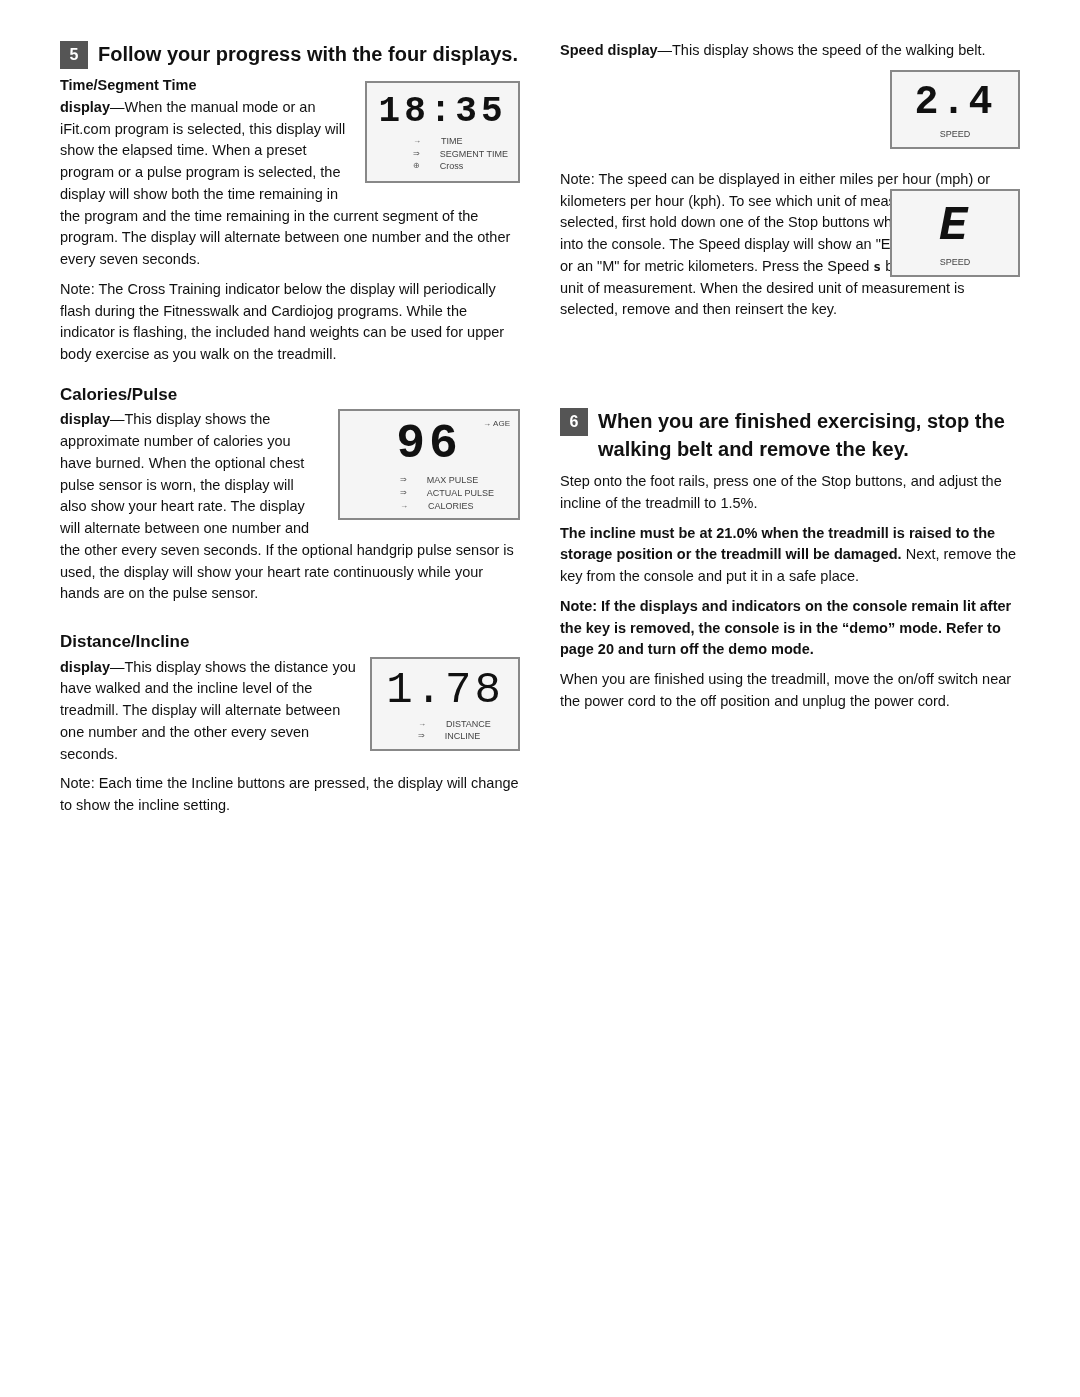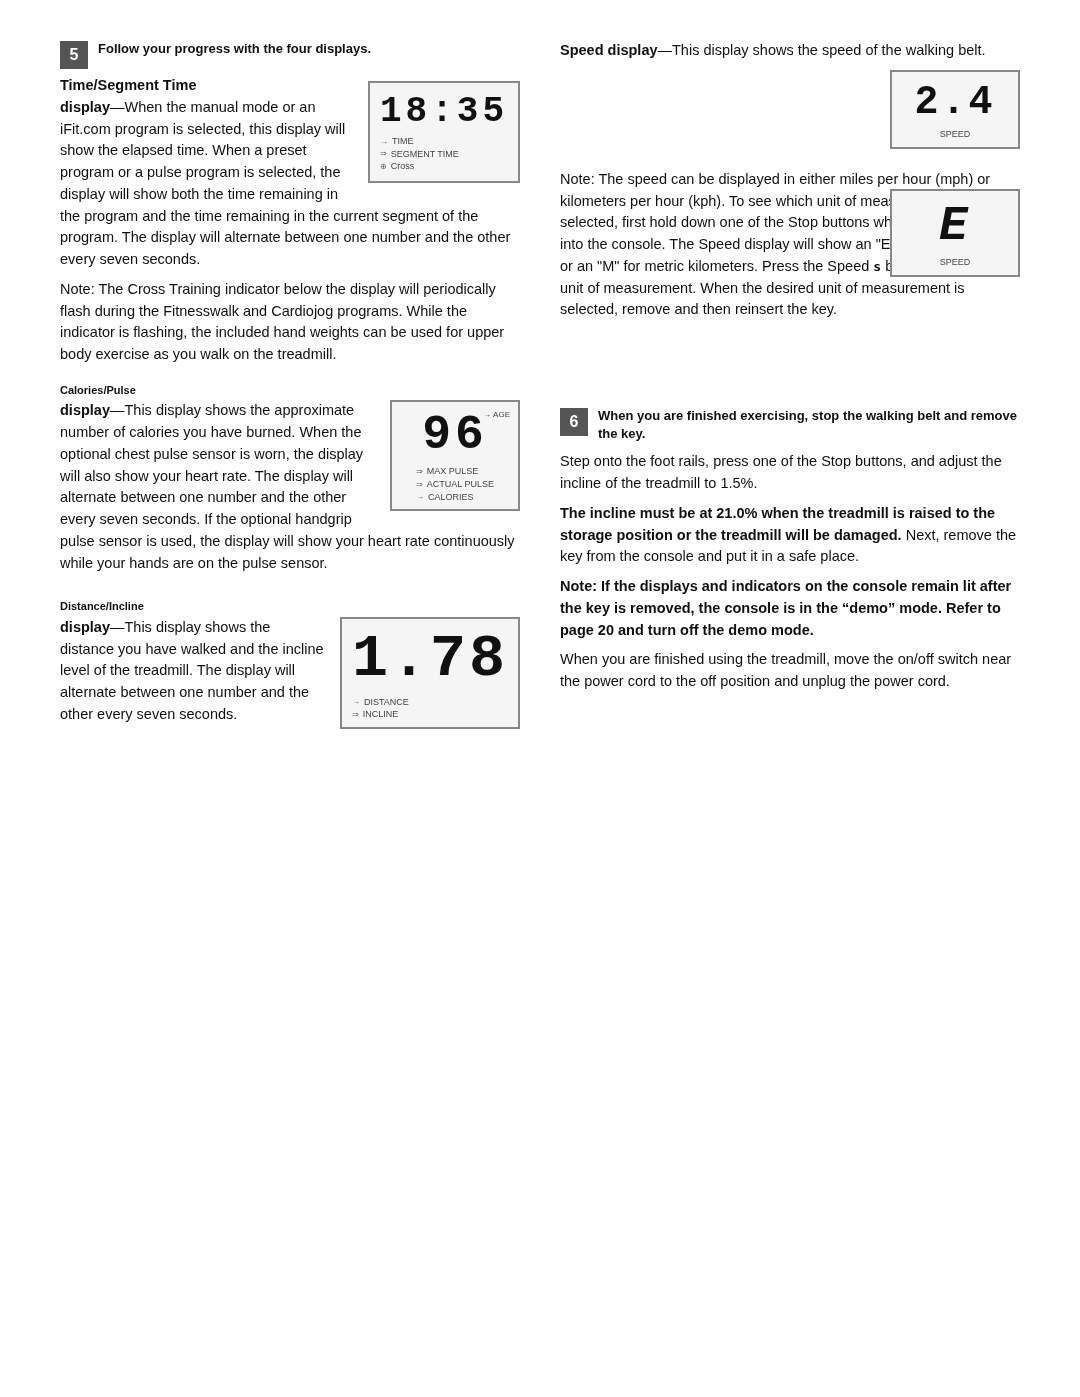--- a/index.html
+++ b/index.html
@@ -52,7 +52,7 @@
     }
     .step-title {
       font-weight: bold;
-      font-size: 13px;
+      font-size: 20px;
       line-height: 1.4;
     }
 

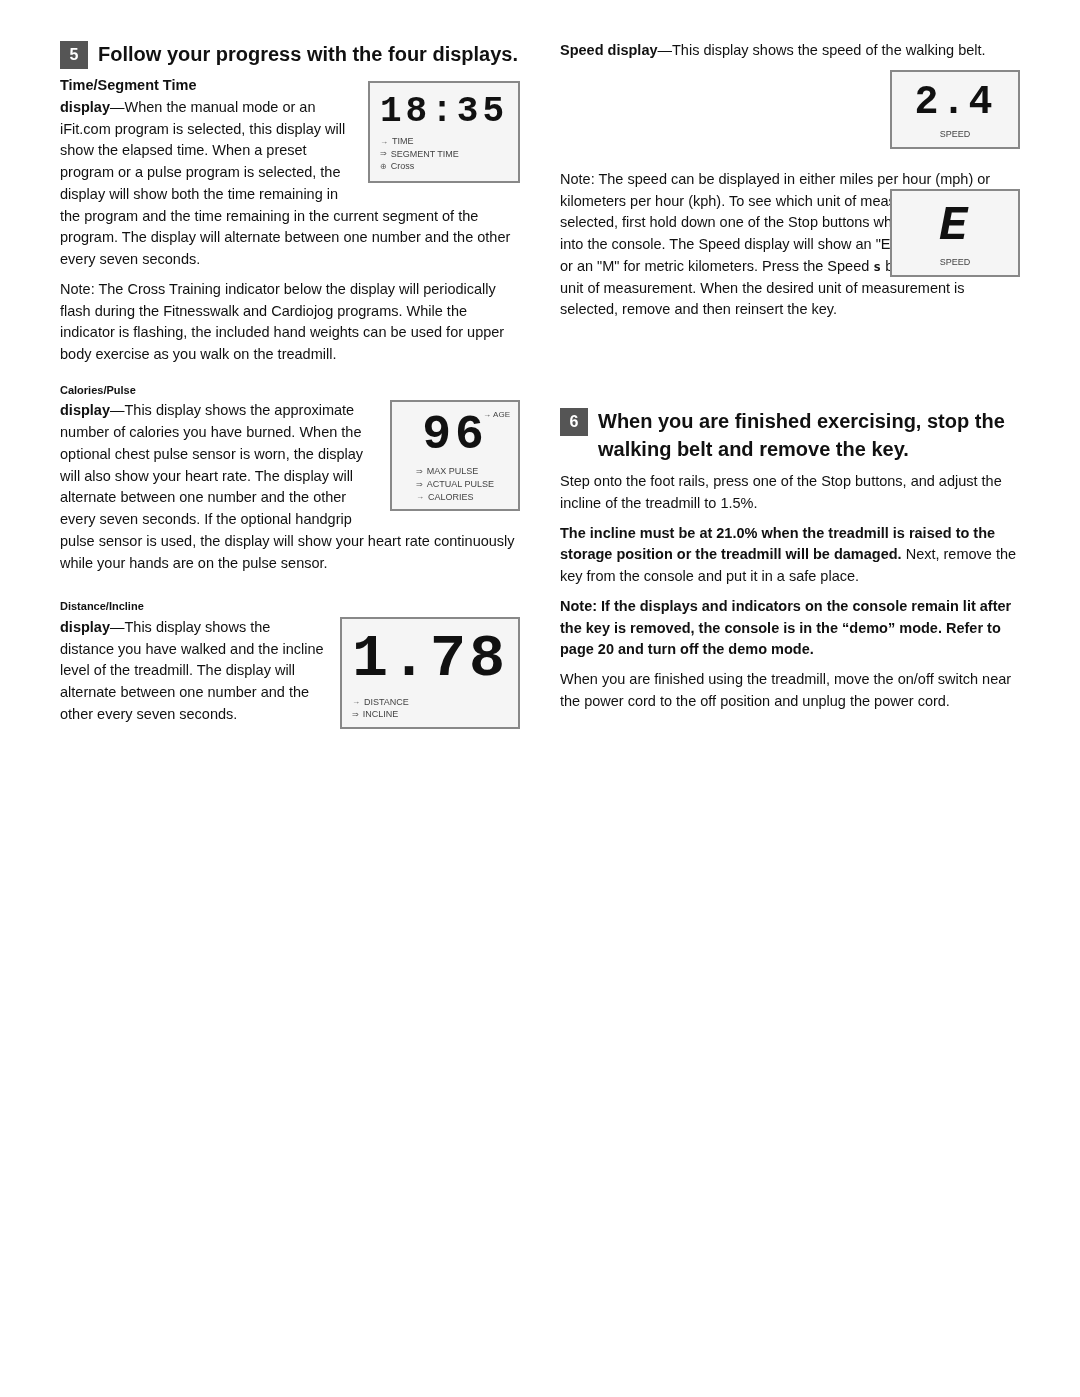--- a/index.html
+++ b/index.html
@@ -82,11 +82,11 @@
     }
     .display-label-row {
       display: flex;
-      align-items: center;
-      gap: 4px;
+      gap: 20px;
       font-size: 9px;
       color: #444;
       line-height: 1.3;
+      margin-left: 36px;
     }
     .label-arrow {
       font-size: 8px;

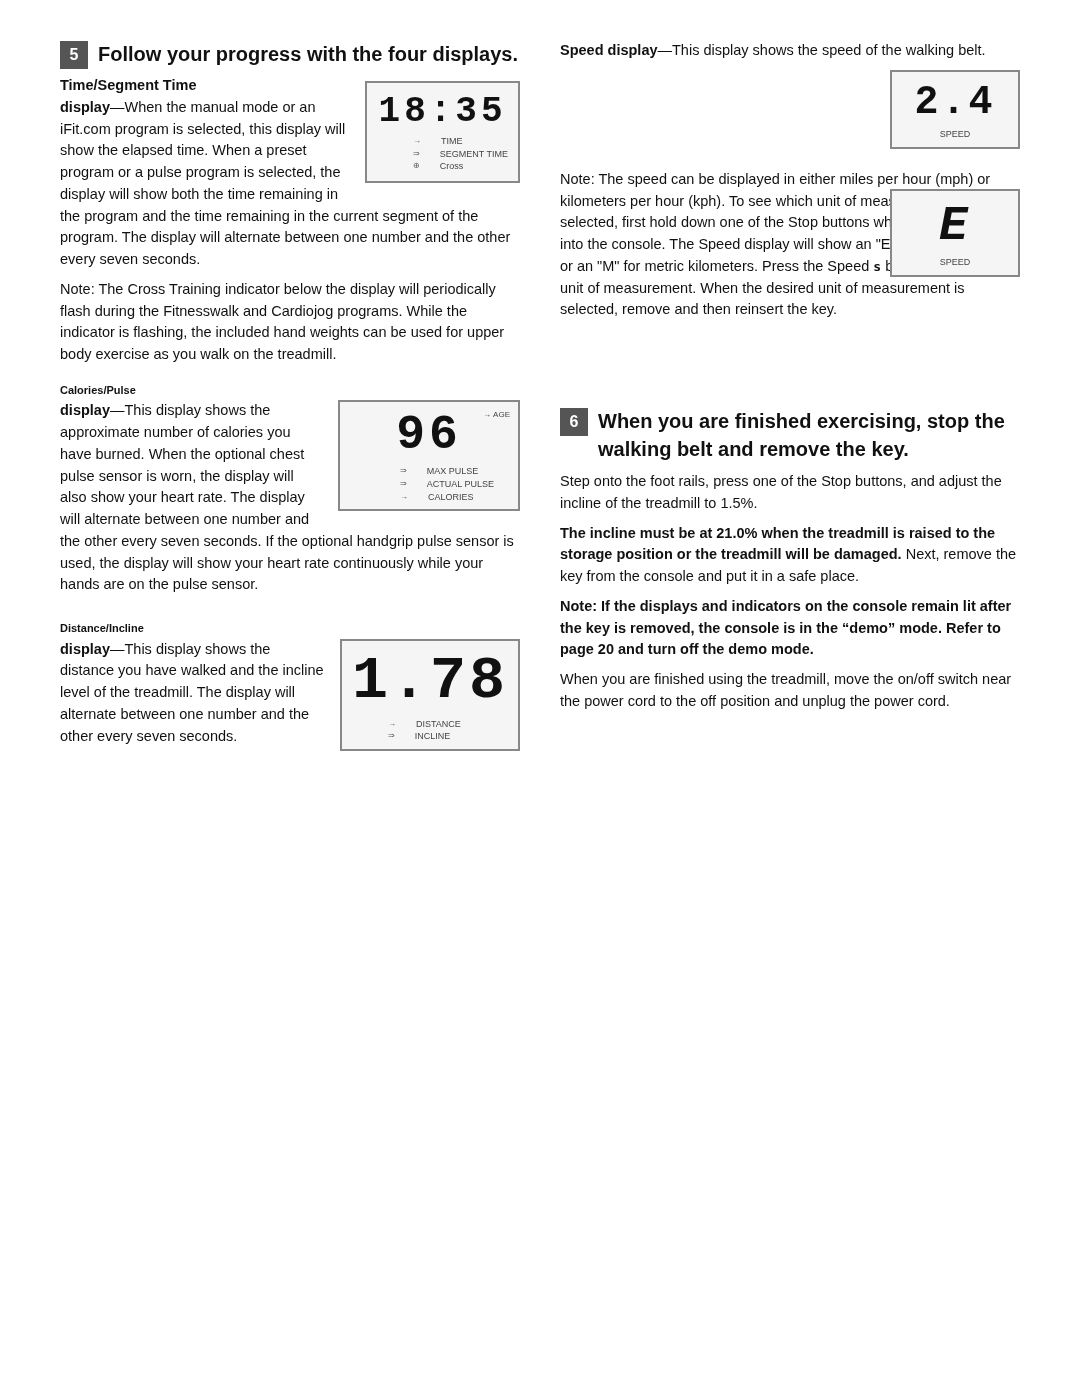--- a/index.html
+++ b/index.html
@@ -109,7 +109,7 @@
     
     .section-heading {
       font-weight: bold;
-      font-size: 11px;
+      font-size: 17px;
       margin-top: 16px;
       margin-bottom: 2px;
     }

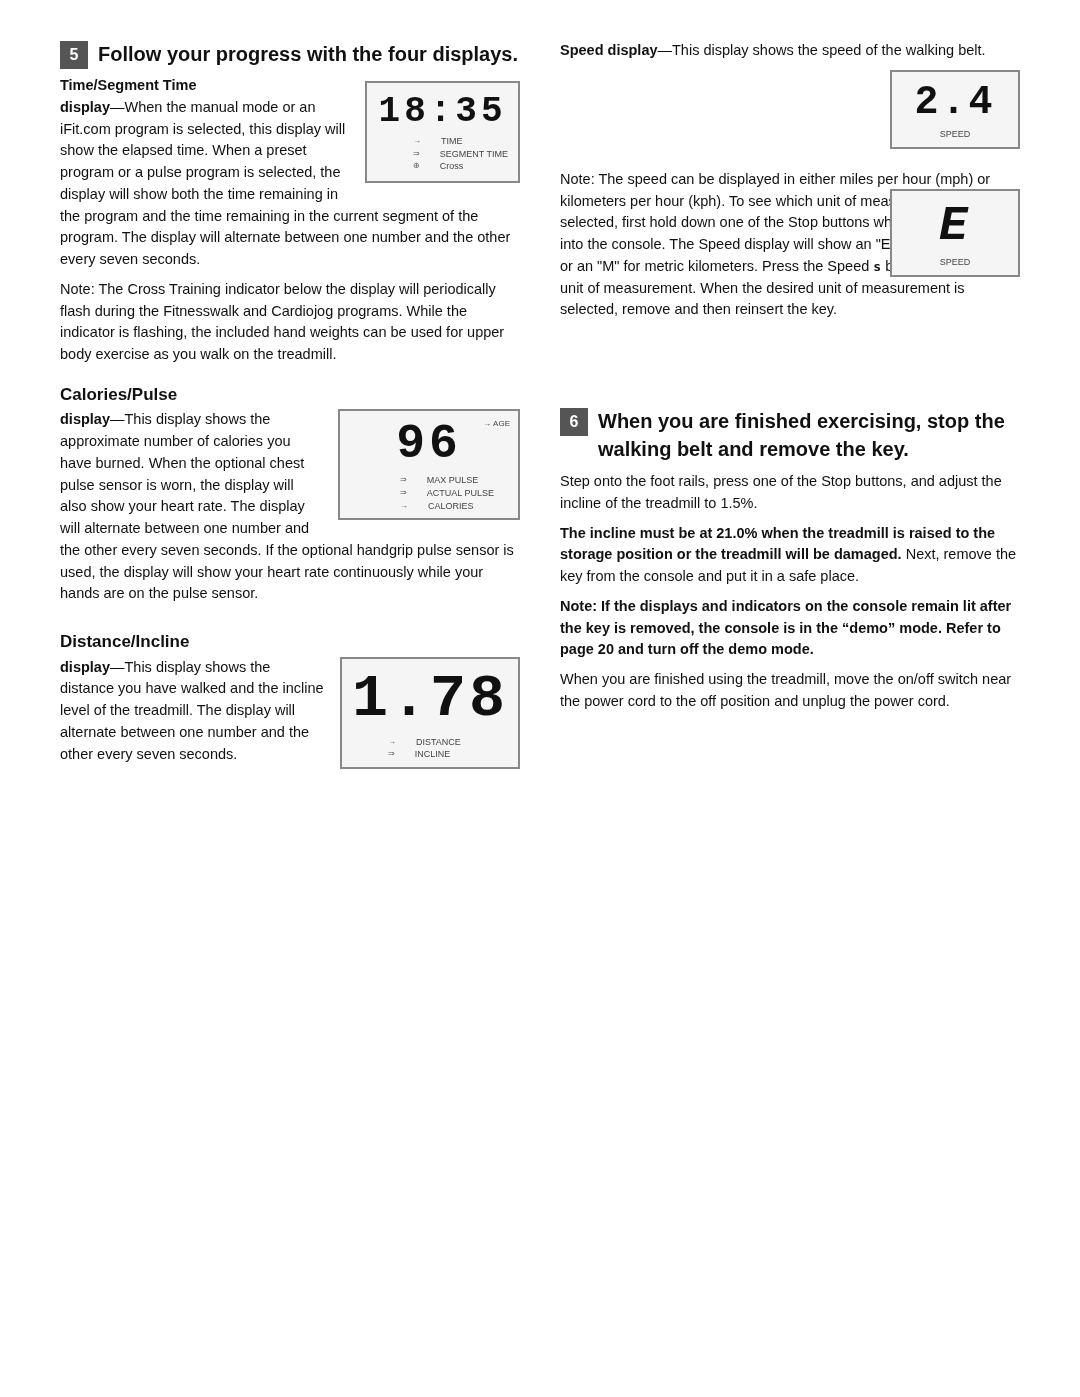--- a/index.html
+++ b/index.html
@@ -201,8 +201,8 @@
     }
     .dist-number {
       font-family: 'Courier New', monospace;
-      font-size: 60px;
-      font-weight: bold;
+      font-size: 44px;
+      font-weight: normal;
       letter-spacing: 3px;
       color: #111;
       display: block;

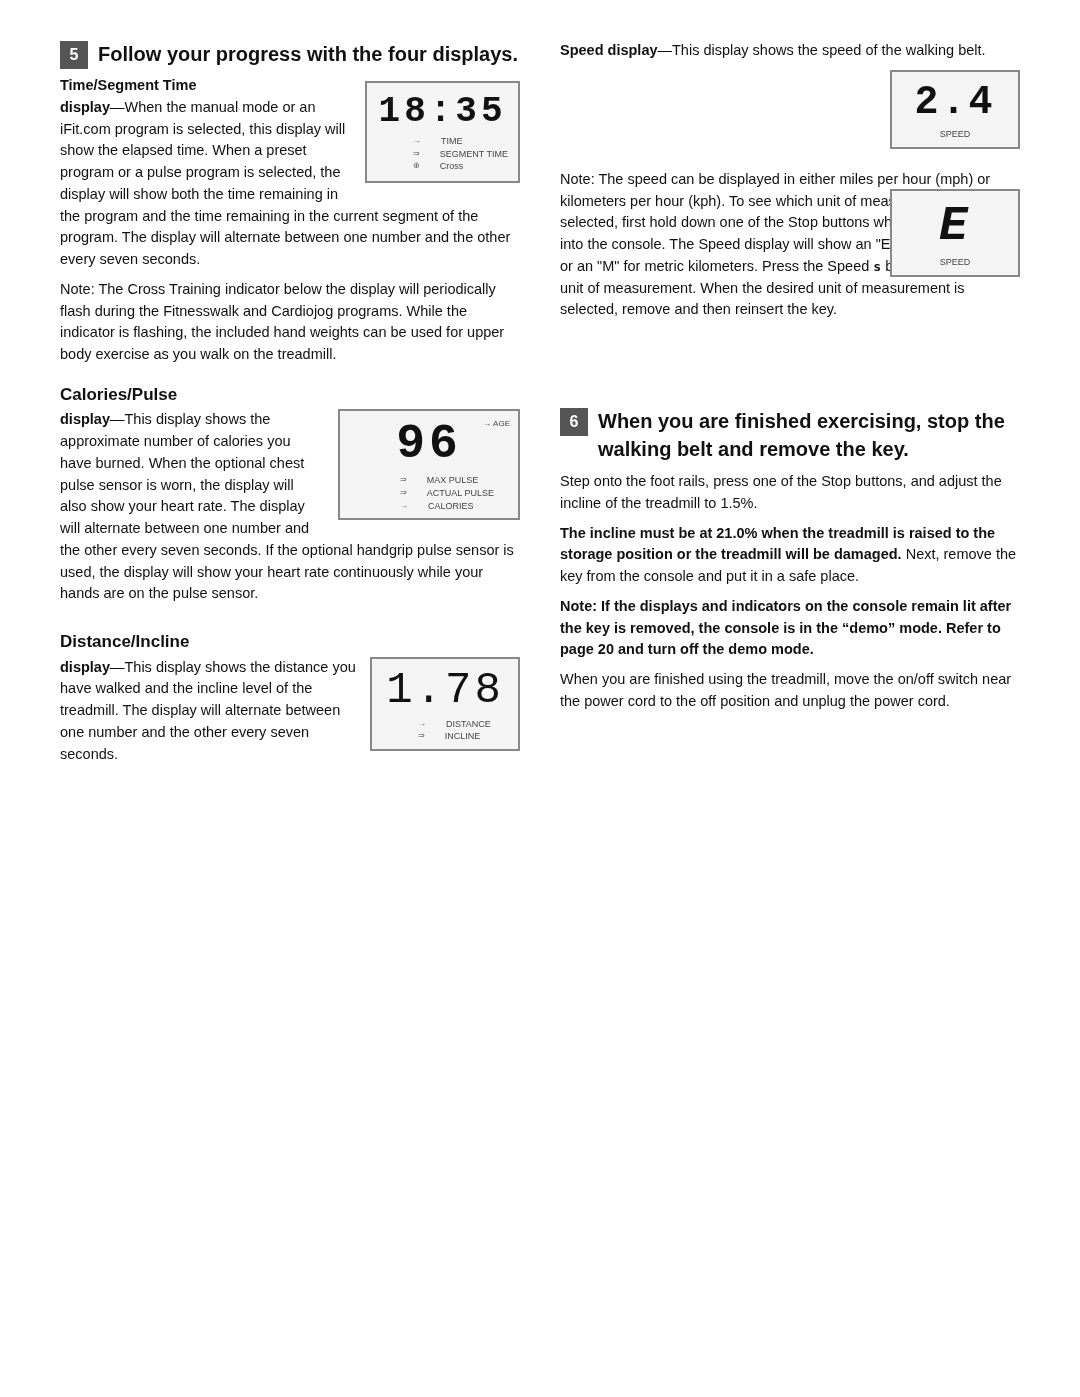--- a/index.html
+++ b/index.html
@@ -317,6 +317,7 @@
           <span class="bold">display</span><span>—</span><span>This display shows the distance you have walked and the incline level of the treadmill. The display will alternate between one number and the other every seven seconds.</span>
         </p>
 
+        <p>Note: Each time the Incline buttons are pressed, the display will change to show the incline setting.</p>
       </div>
 
     </div>

